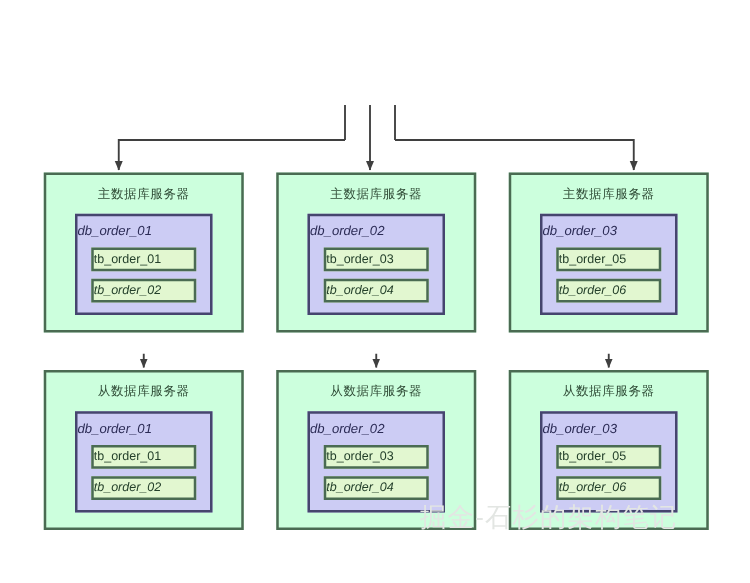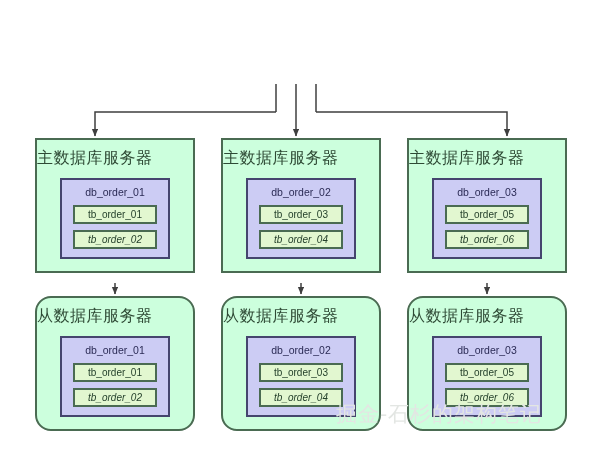--- a/index.html
+++ b/index.html
@@ -53,7 +53,8 @@
     padding: 8px 0 12px 0;
   }
   .server-title {
-    font-size: 16px;
+    text-align: center;
+    font-size: 10px;
     color: #2e4a35;
     margin-bottom: 9px;
     letter-spacing: 0.5px;

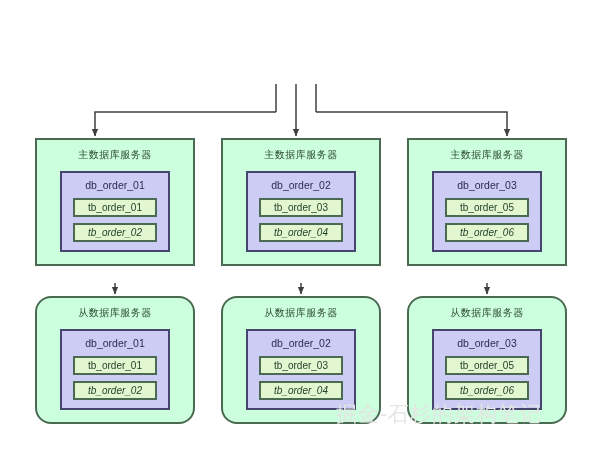--- a/index.html
+++ b/index.html
@@ -68,10 +68,10 @@
     padding: 6px 0 8px 0;
   }
   .db-title {
-    text-align: center;
     font-size: 10.5px;
     color: #2b2b55;
     margin-bottom: 7px;
+    font-style: italic;
   }
   .tb-box {
     background: #e2f7d0;

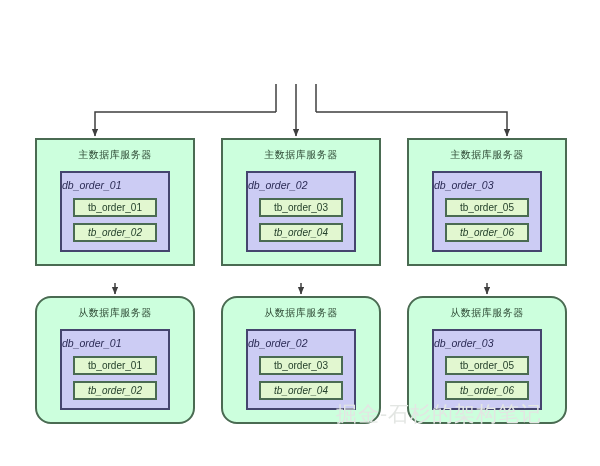--- a/index.html
+++ b/index.html
@@ -82,7 +82,7 @@
     margin: 0 auto 6px auto;
     display: flex;
     align-items: center;
-    justify-content: center;
+    justify-content: flex-start;
   }
   .tb-box:last-child { margin-bottom: 0; font-style: italic; }
   .tb-label {

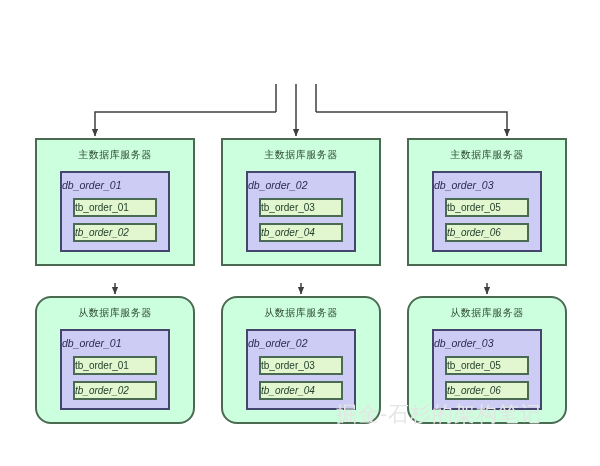--- a/index.html
+++ b/index.html
@@ -91,7 +91,7 @@
   }
   
   .row-master { top: 138px; }
-  .row-slave  { top: 296px; border-radius: 16px; }
+  .row-slave  { top: 296px; }
   .col-0 { left: 35px; }
   .col-1 { left: 221px; }
   .col-2 { left: 407px; }

